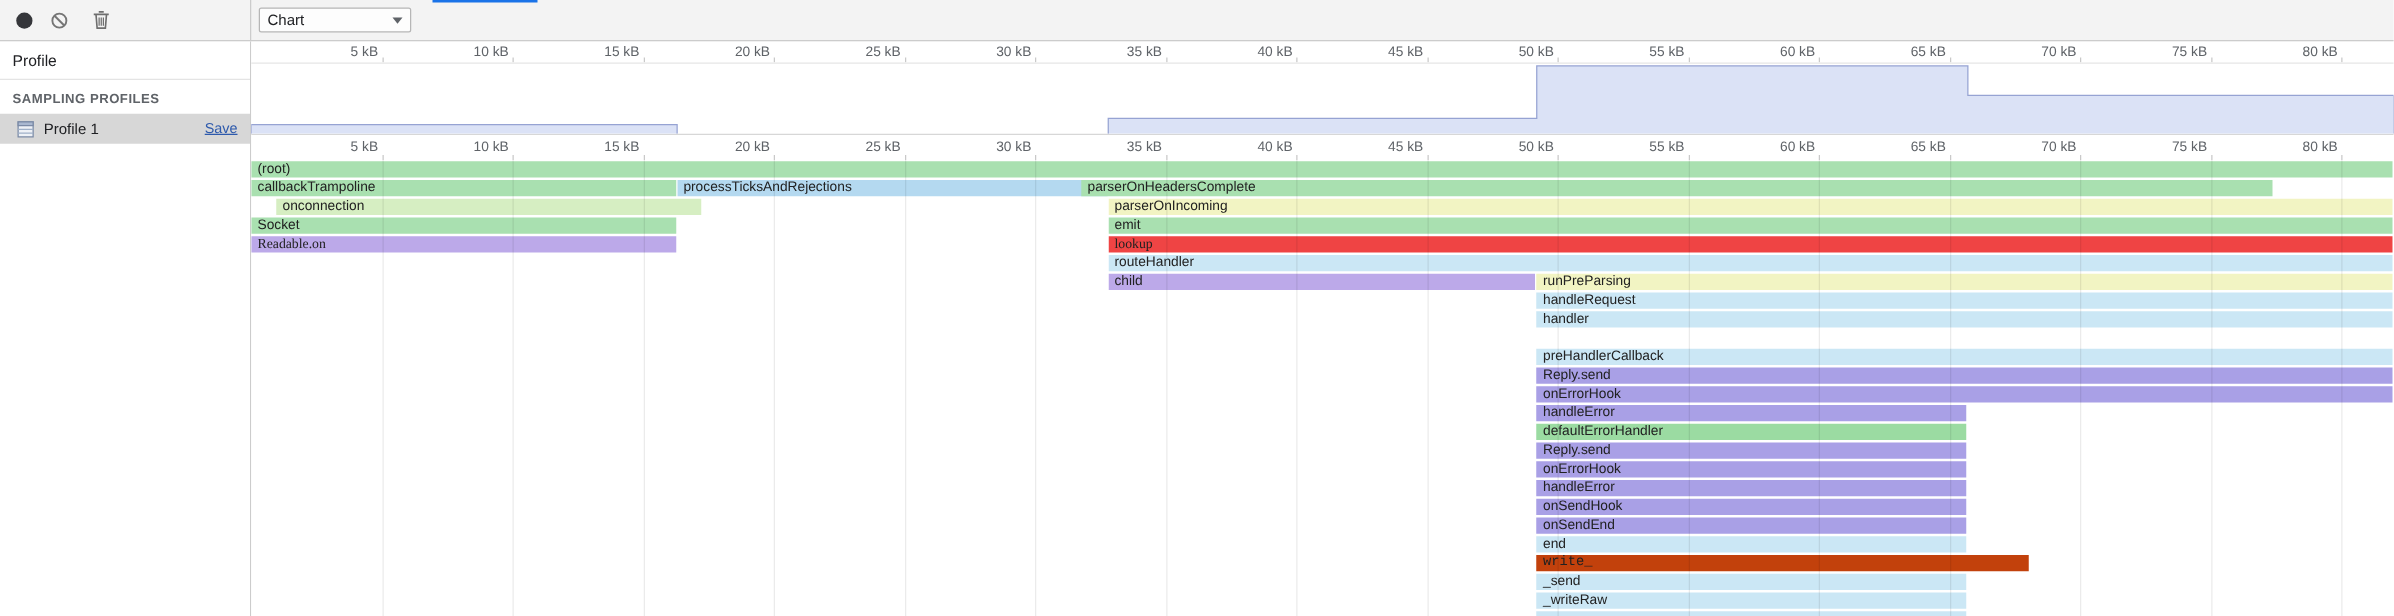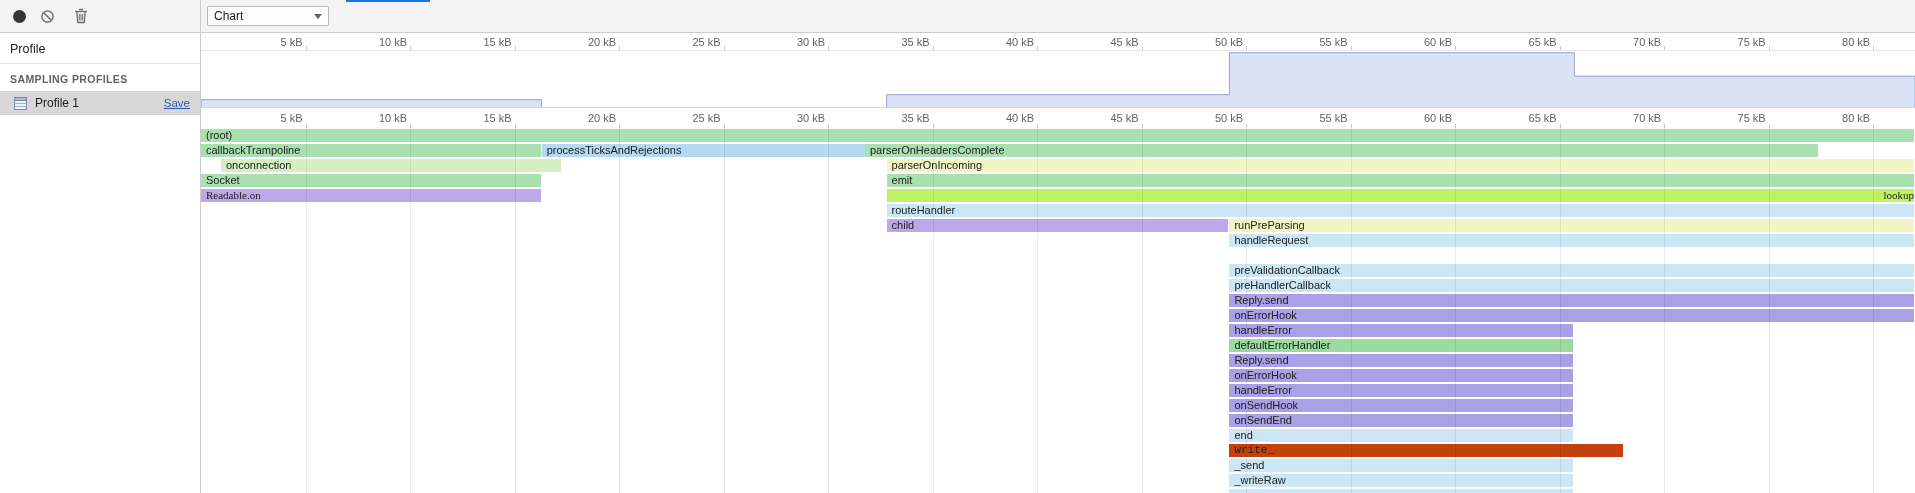--- a/index.html
+++ b/index.html
@@ -206,7 +206,7 @@
           </div>
           <div class="flame-row" style="top: 60px; font-family: Liberation Serif, serif;">
             <div class="frame" style="left: 0px; width: 339.71px; background: rgb(188, 169, 233);">Readable.on</div>
-            <div class="frame" style="left: 685.6px; width: 1027.4px; background: #bef264; text-align: right;">lookup</div>
+            <div class="frame" style="left: 685.6px; width: 1027.4px; background: #ef4444;">lookup</div>
           </div>
           <div class="flame-row" style="top: 75px;">
             <div class="frame" style="left: 685.6px; width: 1027.4px; background: rgb(203, 231, 245);">routeHandler</div>

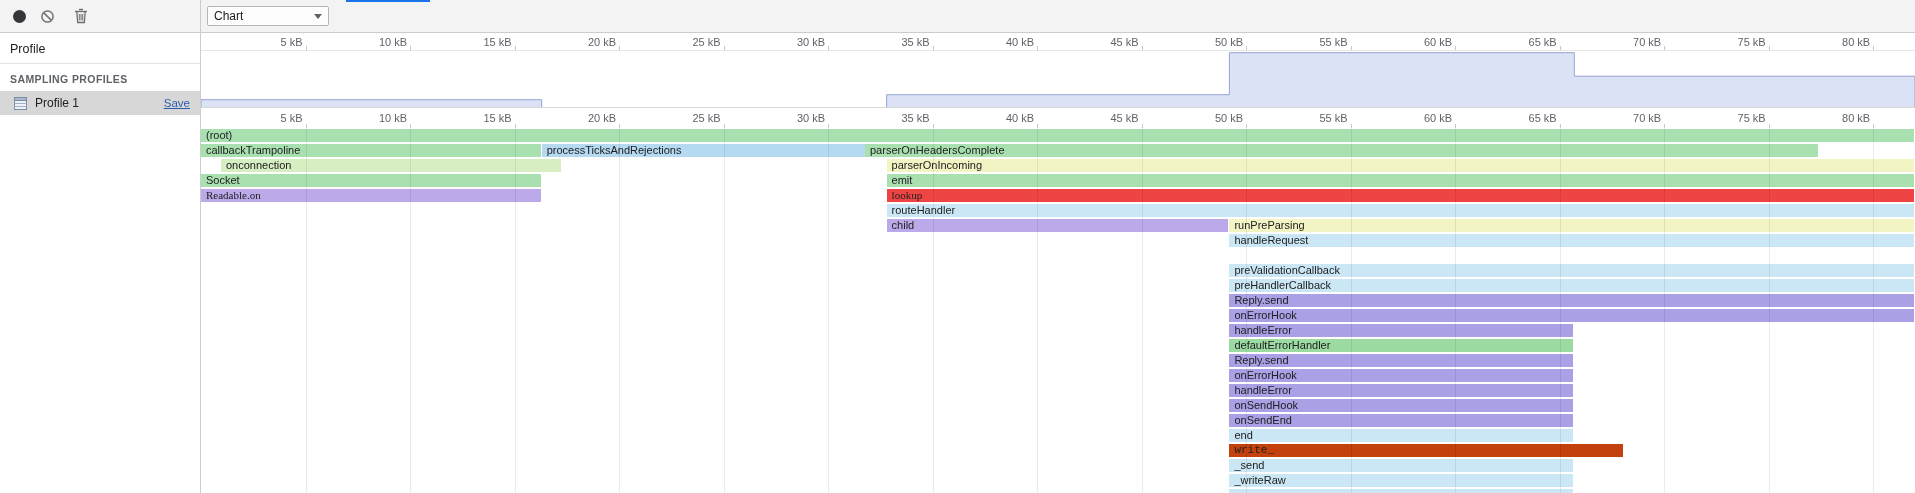--- a/index.html
+++ b/index.html
@@ -218,6 +218,9 @@
           <div class="flame-row" style="top: 105px;">
             <div class="frame" style="left: 1028.4px; width: 684.6px; background: rgb(203, 231, 245);">handleRequest</div>
           </div>
+          <div class="flame-row" style="top: 120px;">
+            <div class="frame" style="left: 1028.4px; width: 684.6px; background: rgb(203, 231, 245);">handler</div>
+          </div>
           <div class="flame-row" style="top: 135px;">
             <div class="frame" style="left: 1028.4px; width: 684.6px; background: rgb(203, 231, 245);">preValidationCallback</div>
           </div>

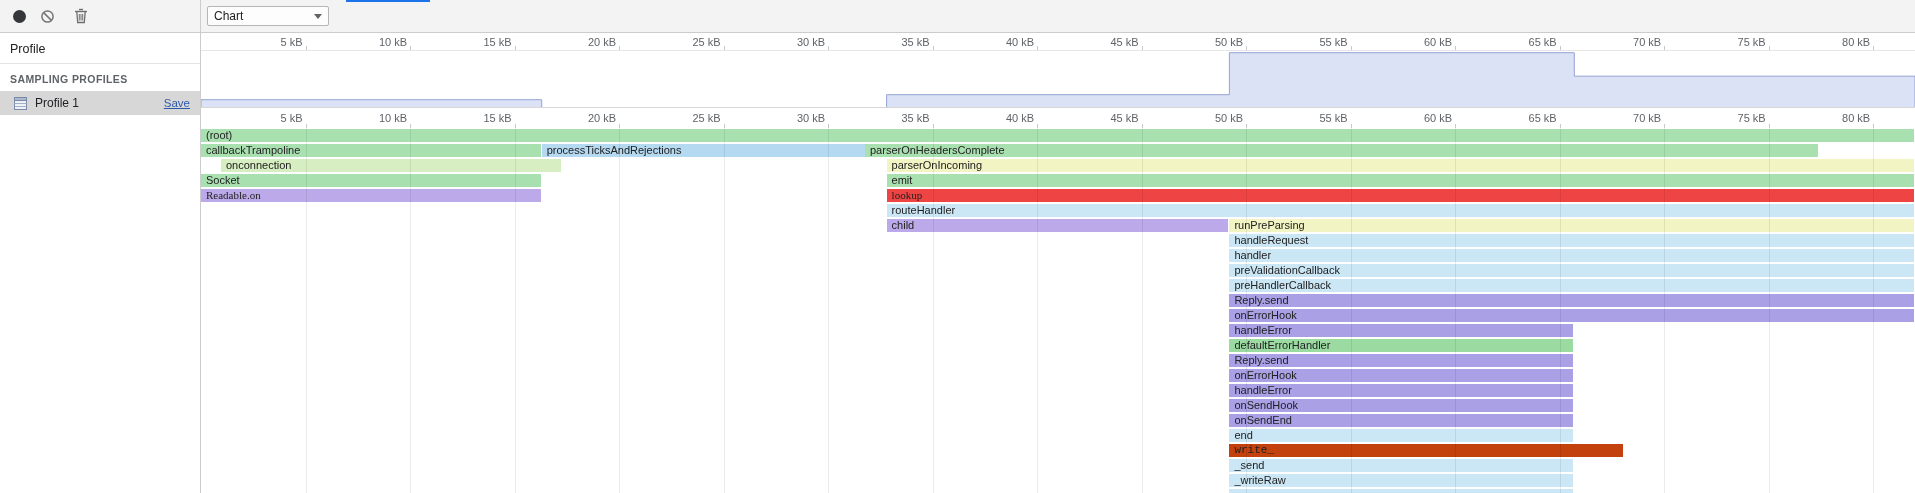--- a/index.html
+++ b/index.html
@@ -221,9 +221,6 @@
           <div class="flame-row" style="top: 120px;">
             <div class="frame" style="left: 1028.4px; width: 684.6px; background: rgb(203, 231, 245);">handler</div>
           </div>
-          <div class="flame-row" style="top: 135px;">
-            <div class="frame" style="left: 1028.4px; width: 684.6px; background: rgb(203, 231, 245);">preValidationCallback</div>
-          </div>
           <div class="flame-row" style="top: 150px;">
             <div class="frame" style="left: 1028.4px; width: 684.6px; background: rgb(203, 231, 245);">preHandlerCallback</div>
           </div>

